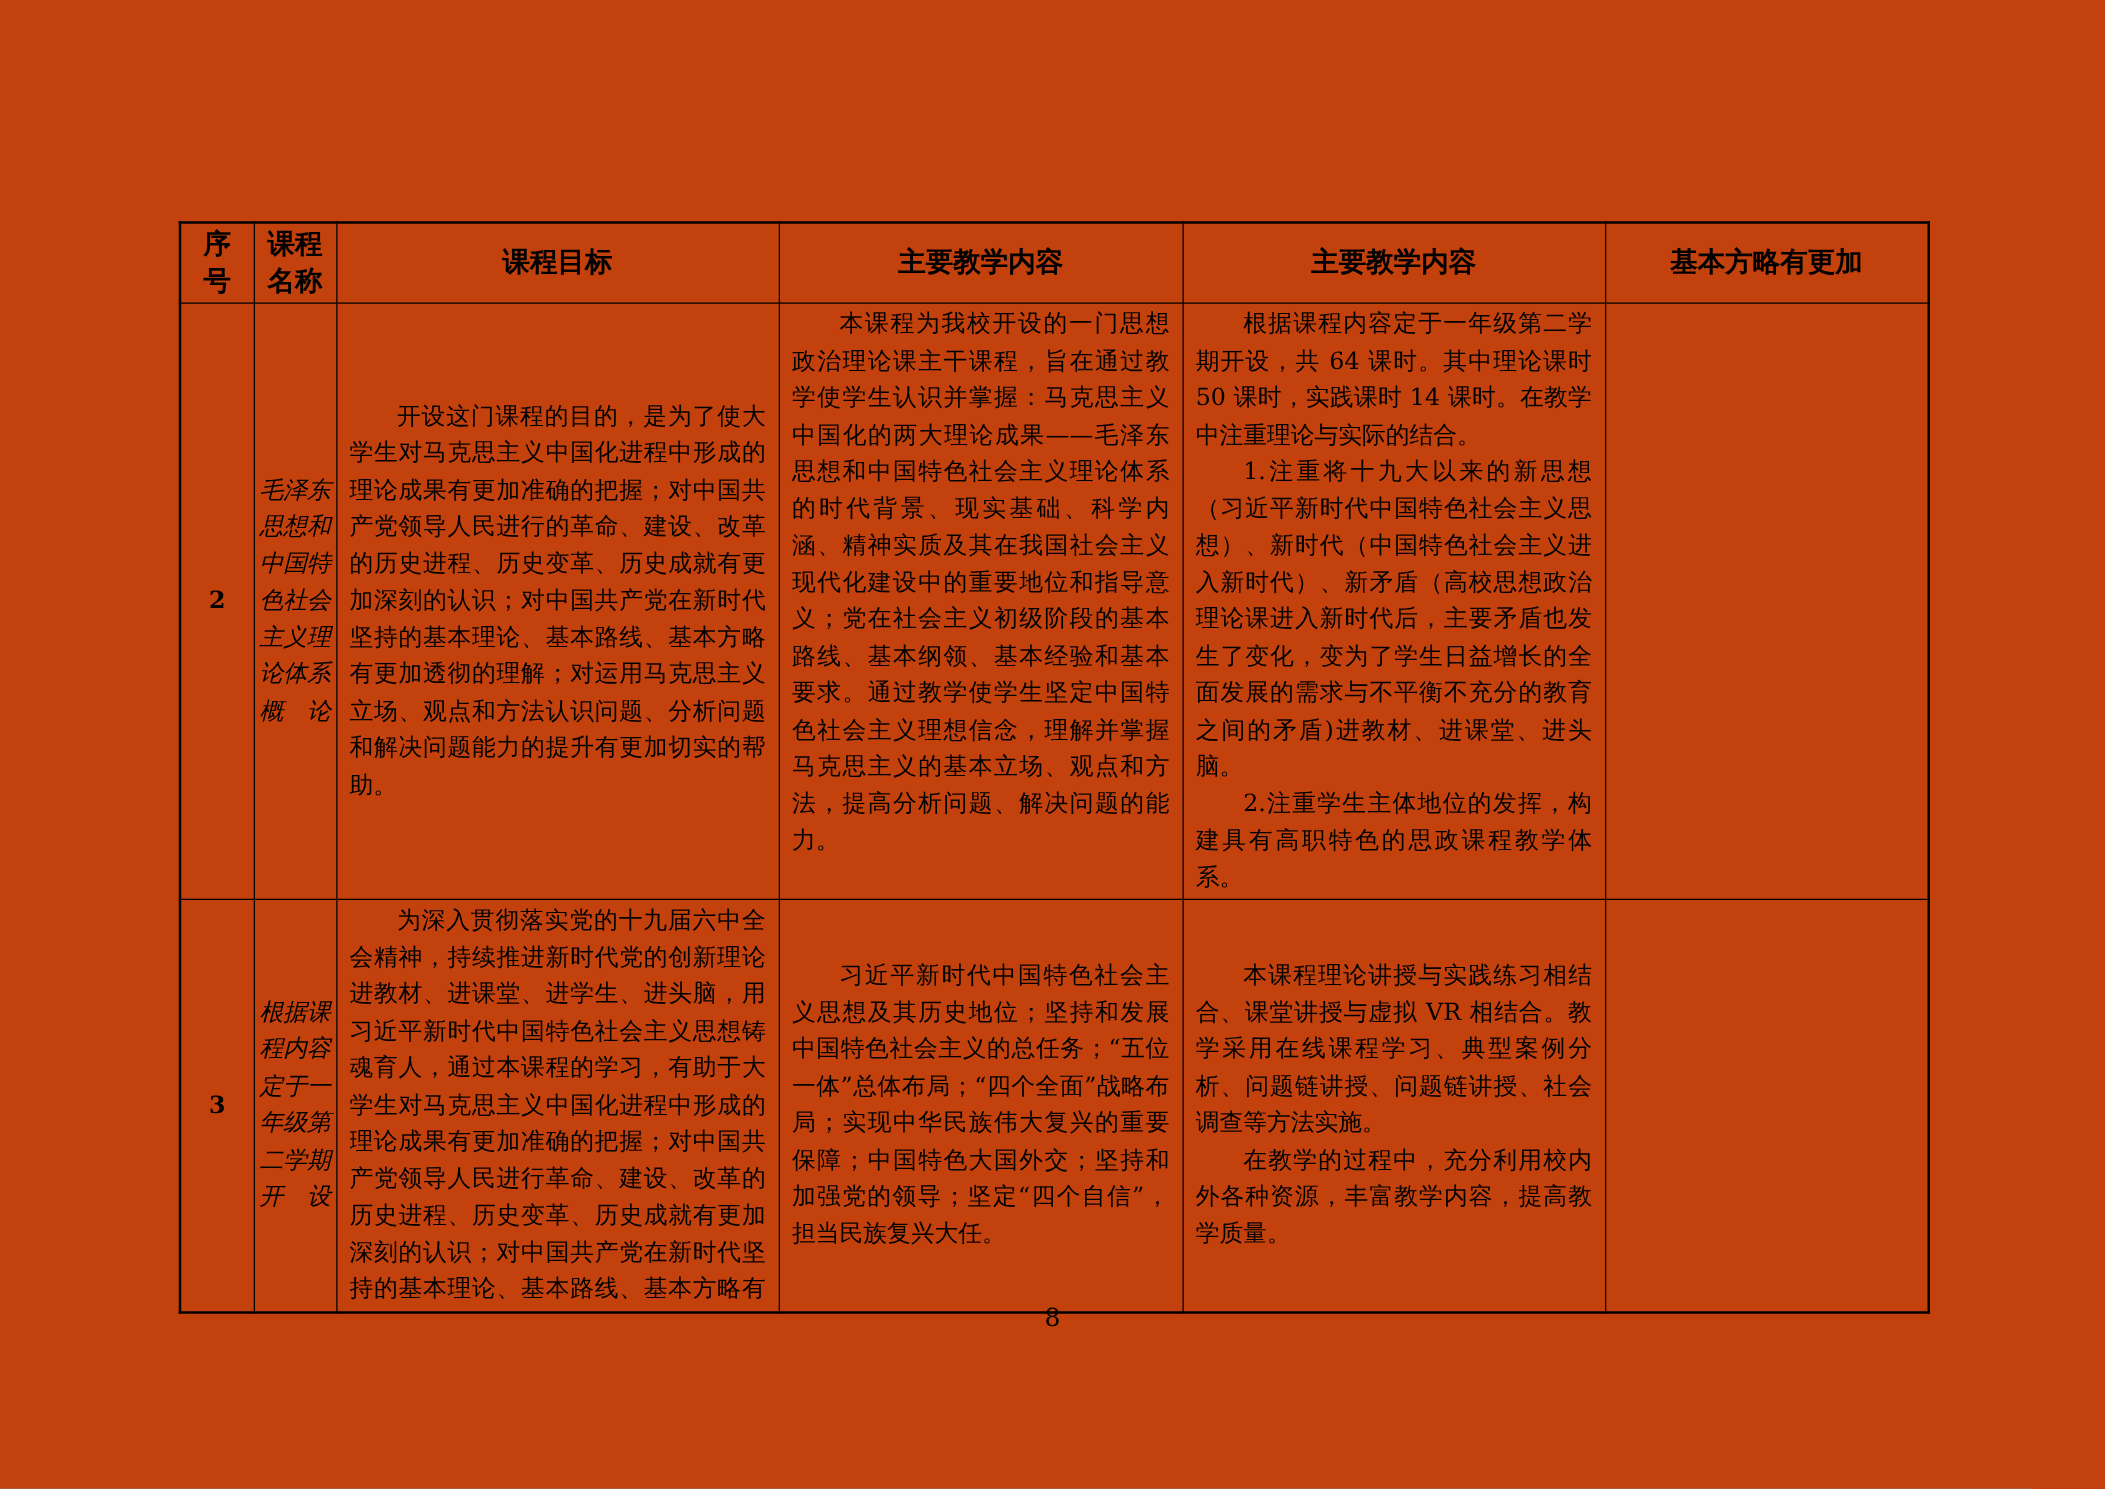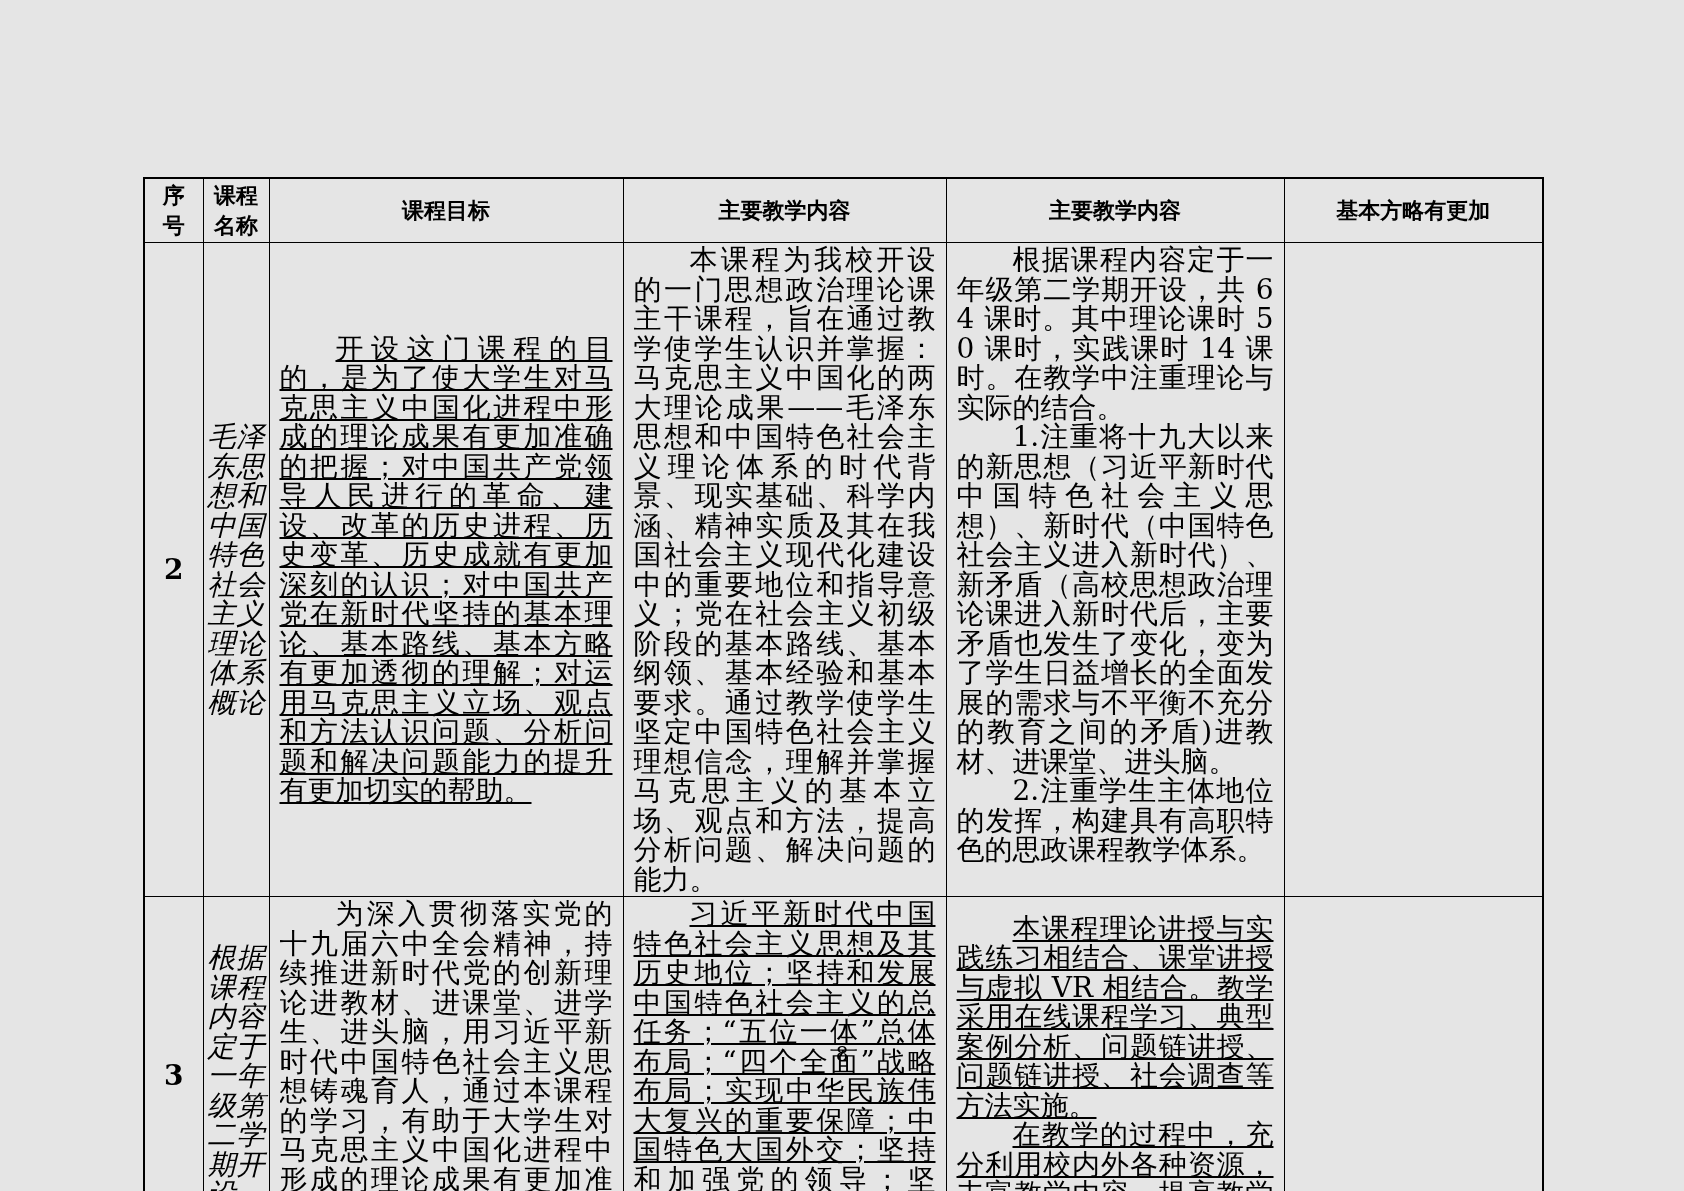--- a/index.html
+++ b/index.html
@@ -7,7 +7,7 @@
     position: relative;
     width: 1684px;
     height: 1191px;
-    background: #e5e5e5;
+    background: #c2410c;
     font-family: "DejaVu Serif", "Liberation Serif", serif;
     color: #000;
     overflow: hidden;

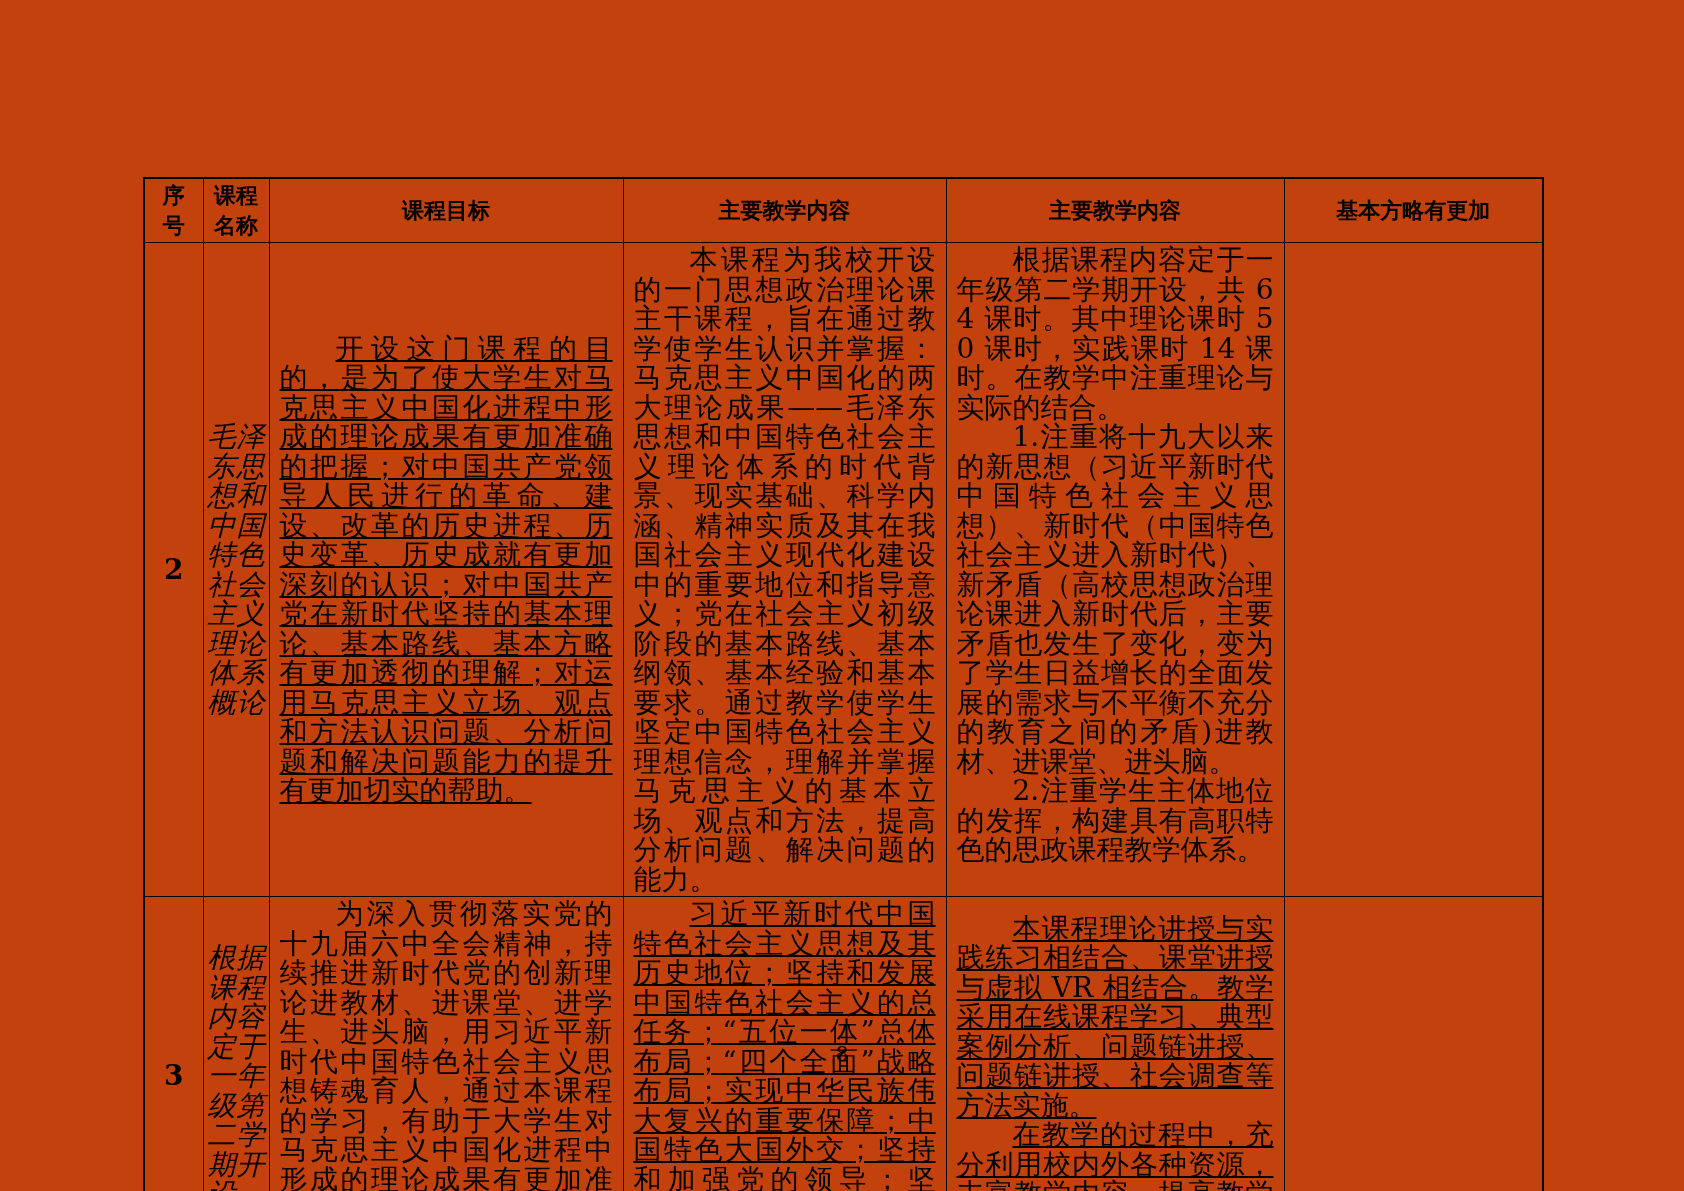--- a/index.html
+++ b/index.html
@@ -24,7 +24,7 @@
   .course-table th, .course-table td {
     border: 1.6px solid #000;
     padding: 2px 10px;
-    font-size: 28px;
+    font-size: 19px;
     line-height: 29.5px;
     overflow: hidden;
   }

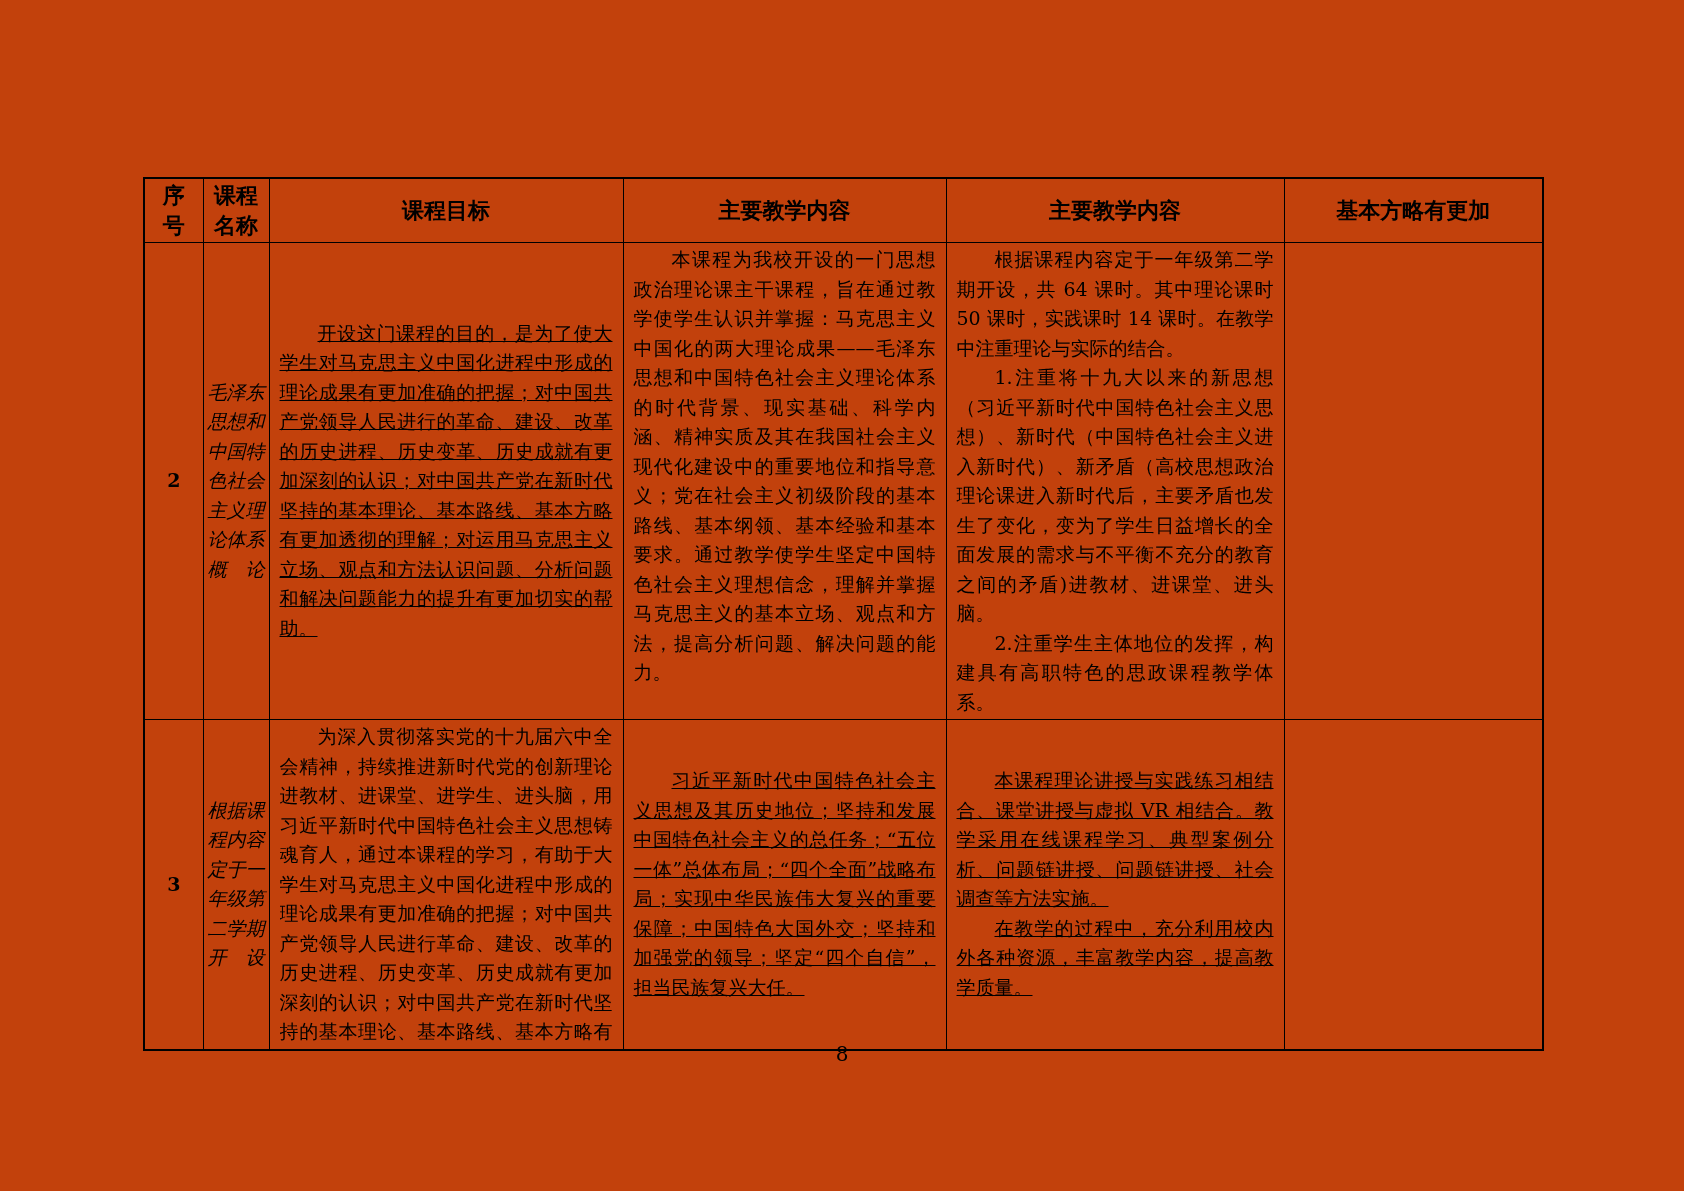--- a/index.html
+++ b/index.html
@@ -59,7 +59,7 @@
     line-height: 29.5px;
   }
   td.vtop { vertical-align: top; }
-  td.vmid { vertical-align: middle; text-decoration: underline; }
+  td.vmid { vertical-align: middle; }
   .para {
     margin: 0;
     text-indent: 2em;

